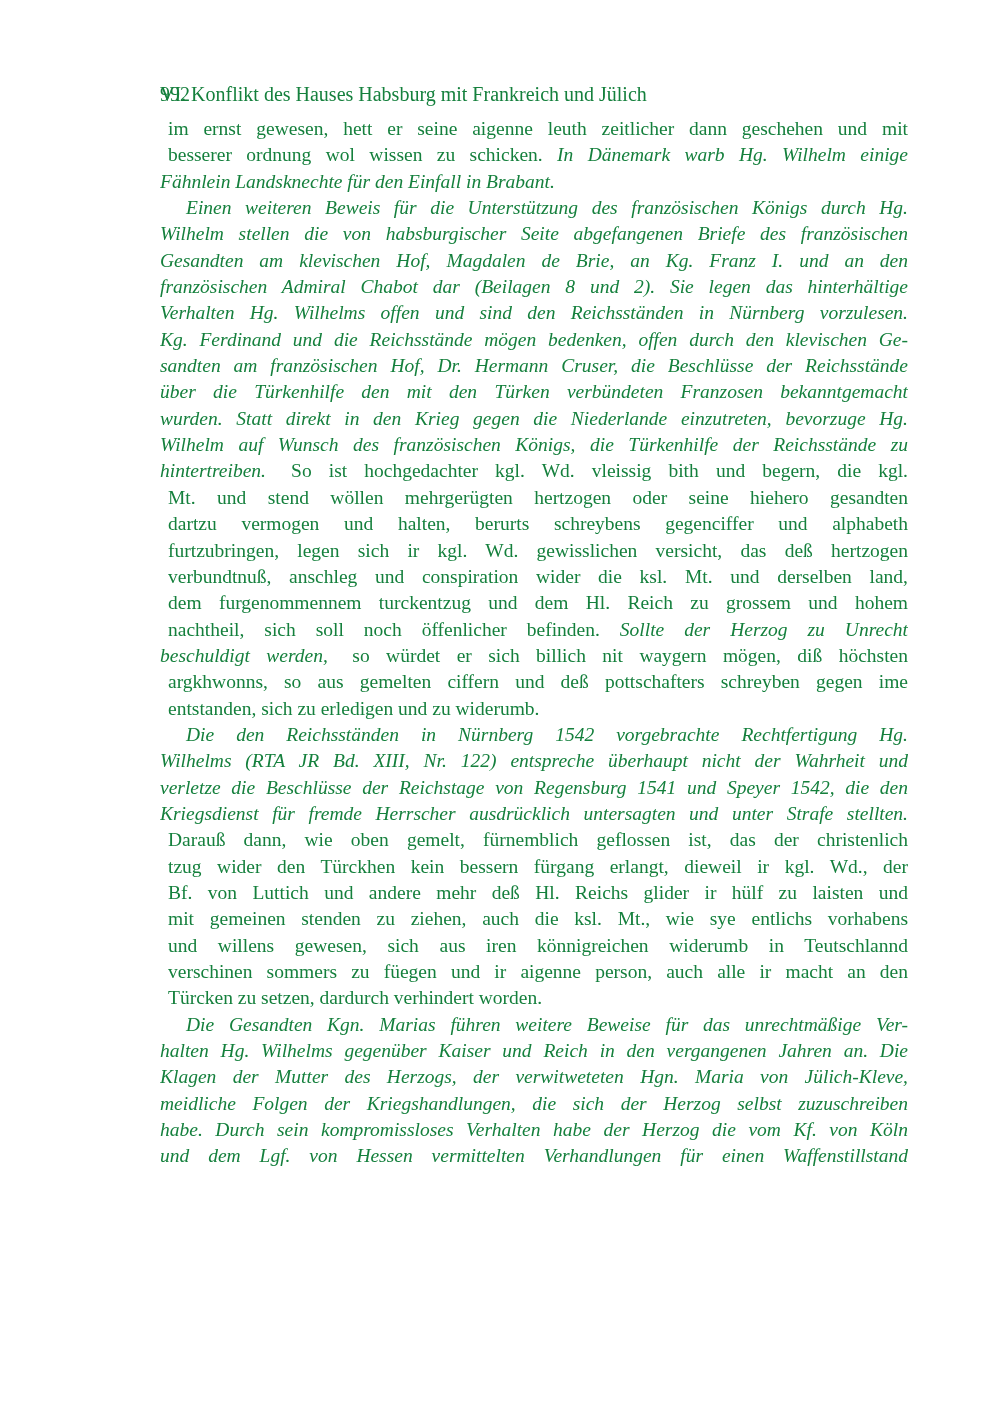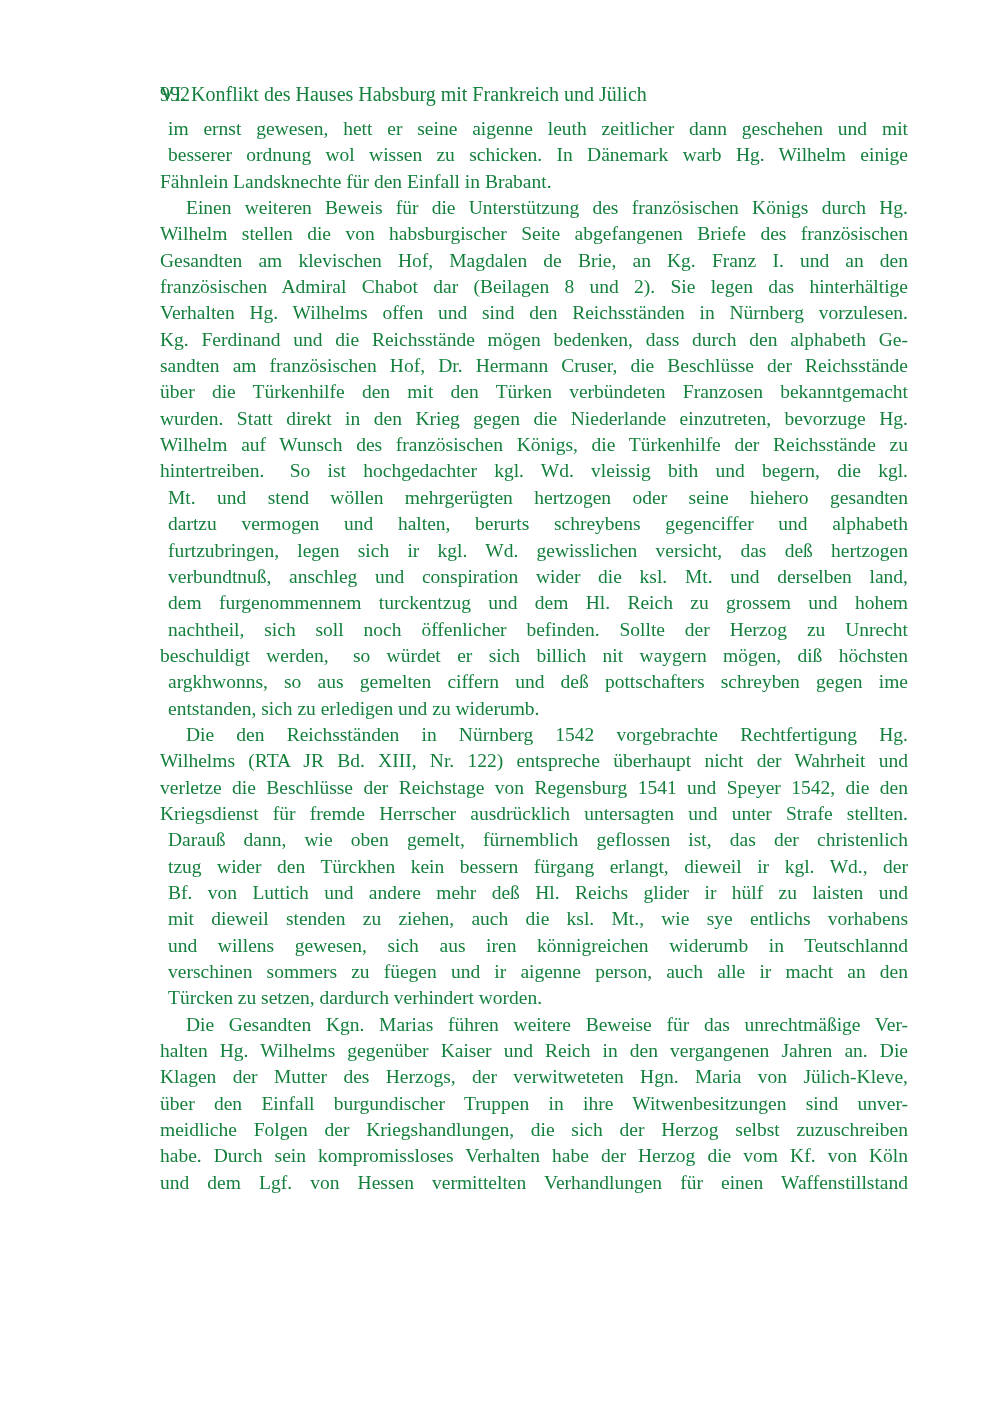--- a/index.html
+++ b/index.html
@@ -56,7 +56,7 @@
   .line.indent {
     text-indent: 26px;
   }
-  .it { }
+  .it { font-style: italic; }
   .ro { font-style: normal; margin-left: 8px; }
 </style>
 </head>

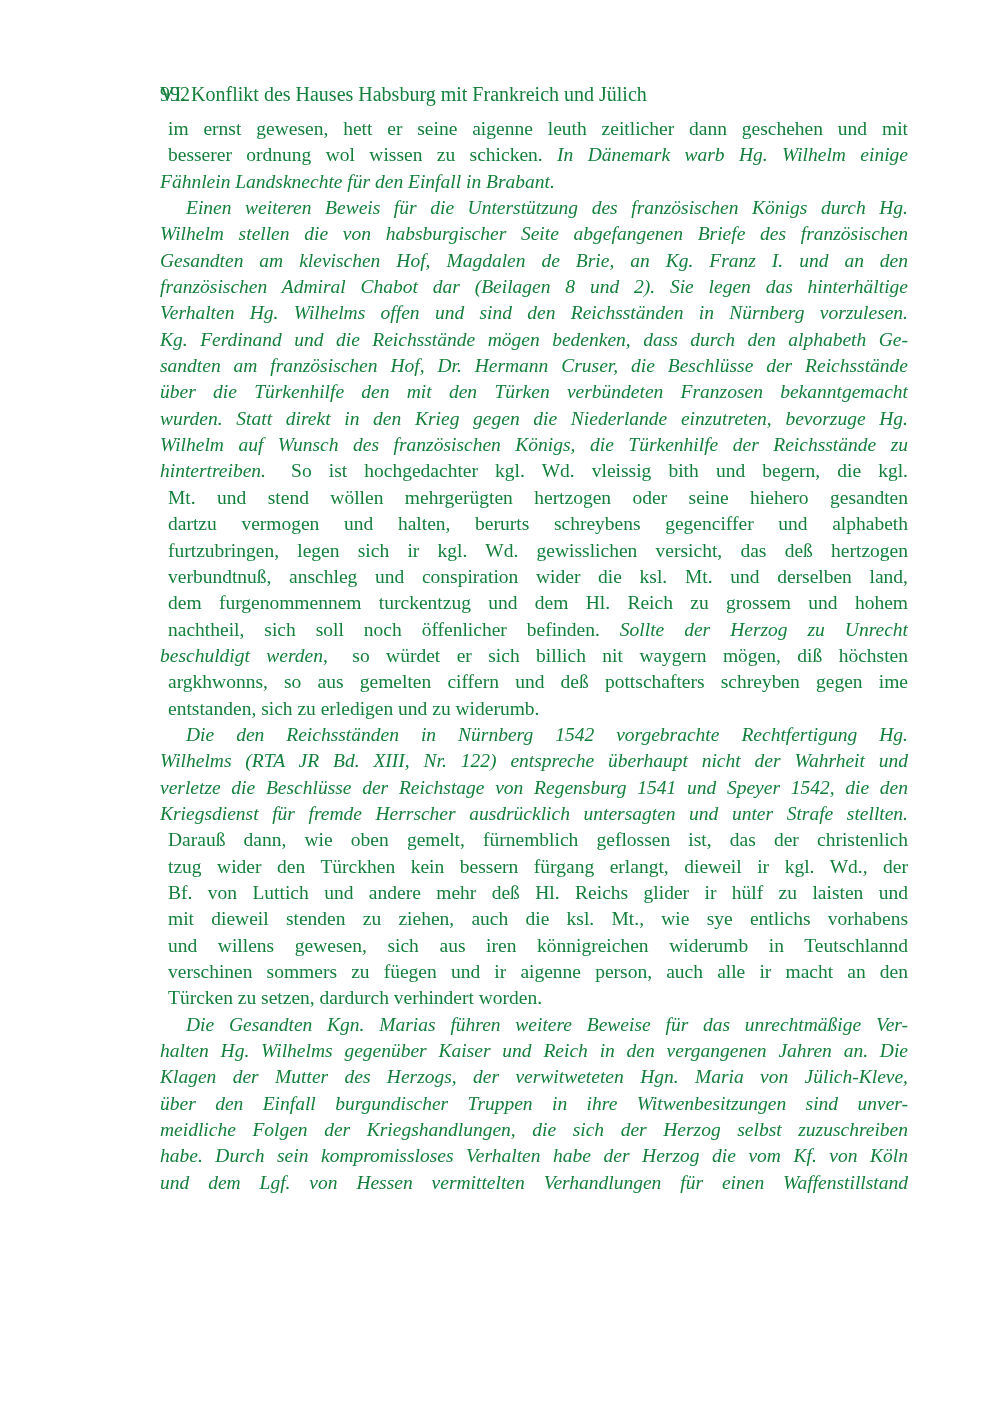--- a/index.html
+++ b/index.html
@@ -76,7 +76,7 @@
       <div class="line"><span class="it">Gesandten am klevischen Hof, Magdalen de Brie, an Kg. Franz I. und an den</span></div>
       <div class="line"><span class="it">französischen Admiral Chabot dar (Beilagen 8 und 2). Sie legen das hinterhältige</span></div>
       <div class="line"><span class="it">Verhalten Hg. Wilhelms offen und sind den Reichsständen in Nürnberg vorzulesen.</span></div>
-      <div class="line"><span class="it">Kg. Ferdinand und die Reichsstände mögen bedenken, dass durch den alphabeth Ge-</span></div>
+      <div class="line"><span class="it">Kg. Ferdinand und die Reichsstände mögen bedenken, offen durch den klevischen Ge-</span></div>
       <div class="line"><span class="it">sandten am französischen Hof, Dr. Hermann Cruser, die Beschlüsse der Reichsstände</span></div>
       <div class="line"><span class="it">über die Türkenhilfe den mit den Türken verbündeten Franzosen bekanntgemacht</span></div>
       <div class="line"><span class="it">wurden. Statt direkt in den Krieg gegen die Niederlande einzutreten, bevorzuge Hg.</span></div>

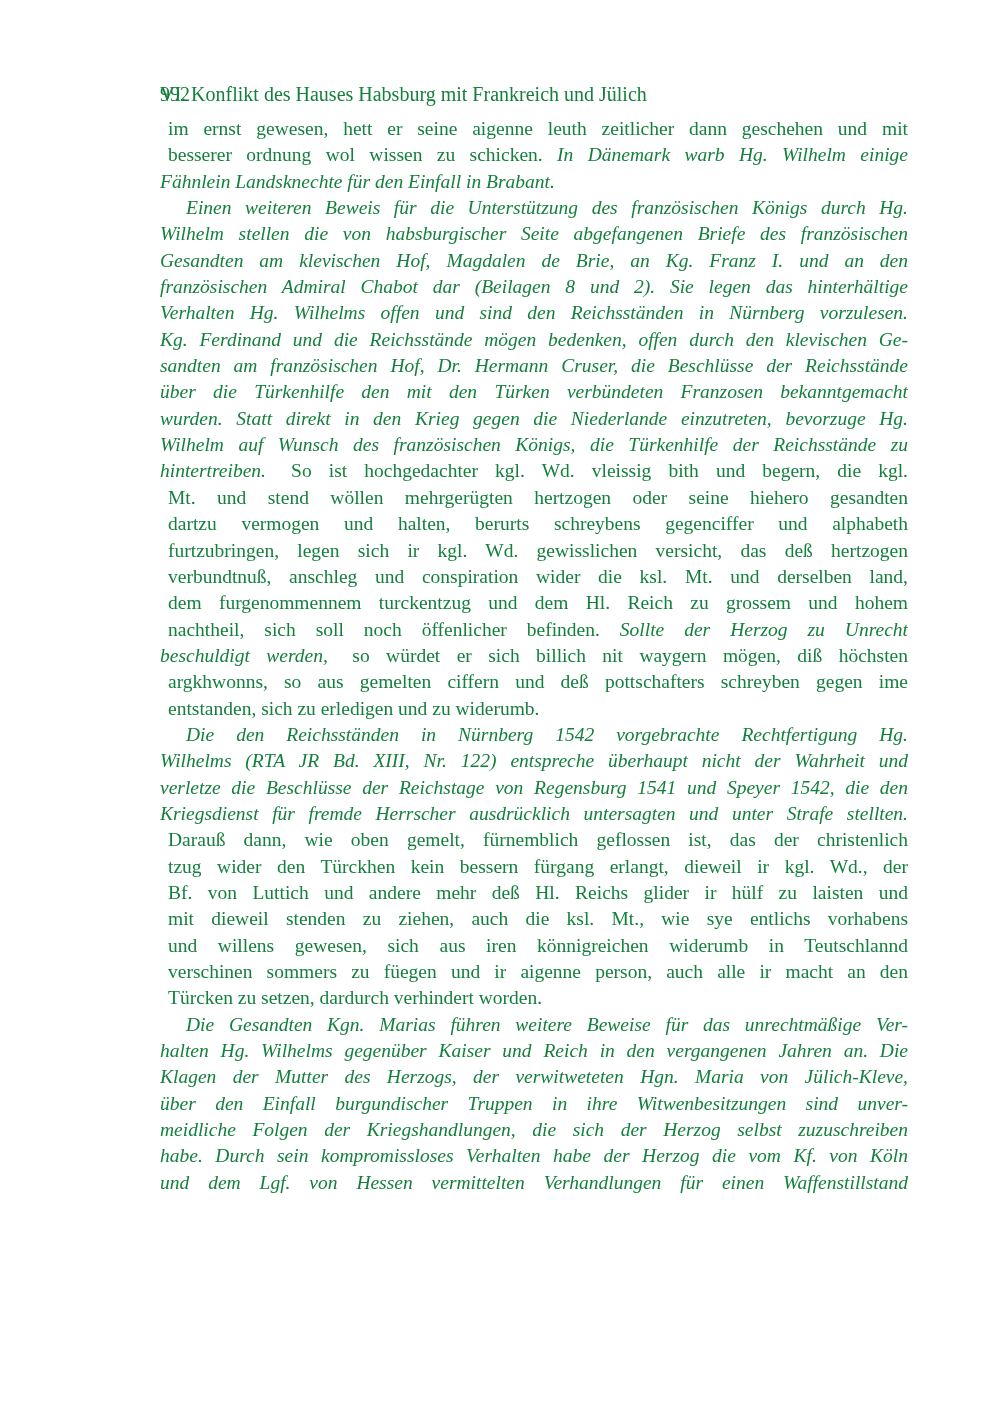--- a/index.html
+++ b/index.html
@@ -98,7 +98,7 @@
       <div class="line"><span class="ro">Darauß dann, wie oben gemelt, fürnemblich geflossen ist, das der christenlich</span></div>
       <div class="line"><span class="ro">tzug wider den Türckhen kein bessern fürgang erlangt, dieweil ir kgl. Wd., der</span></div>
       <div class="line"><span class="ro">Bf. von Luttich und andere mehr deß Hl. Reichs glider ir hülf zu laisten und</span></div>
-      <div class="line"><span class="ro">mit dieweil stenden zu ziehen, auch die ksl. Mt., wie sye entlichs vorhabens</span></div>
+      <div class="line"><span class="ro">mit gemeinen stenden zu ziehen, auch die ksl. Mt., wie sye entlichs vorhabens</span></div>
       <div class="line"><span class="ro">und willens gewesen, sich aus iren könnigreichen widerumb in Teutschlannd</span></div>
       <div class="line"><span class="ro">verschinen sommers zu füegen und ir aigenne person, auch alle ir macht an den</span></div>
       <div class="line short"><span class="ro">Türcken zu setzen, dardurch verhindert worden.</span></div>

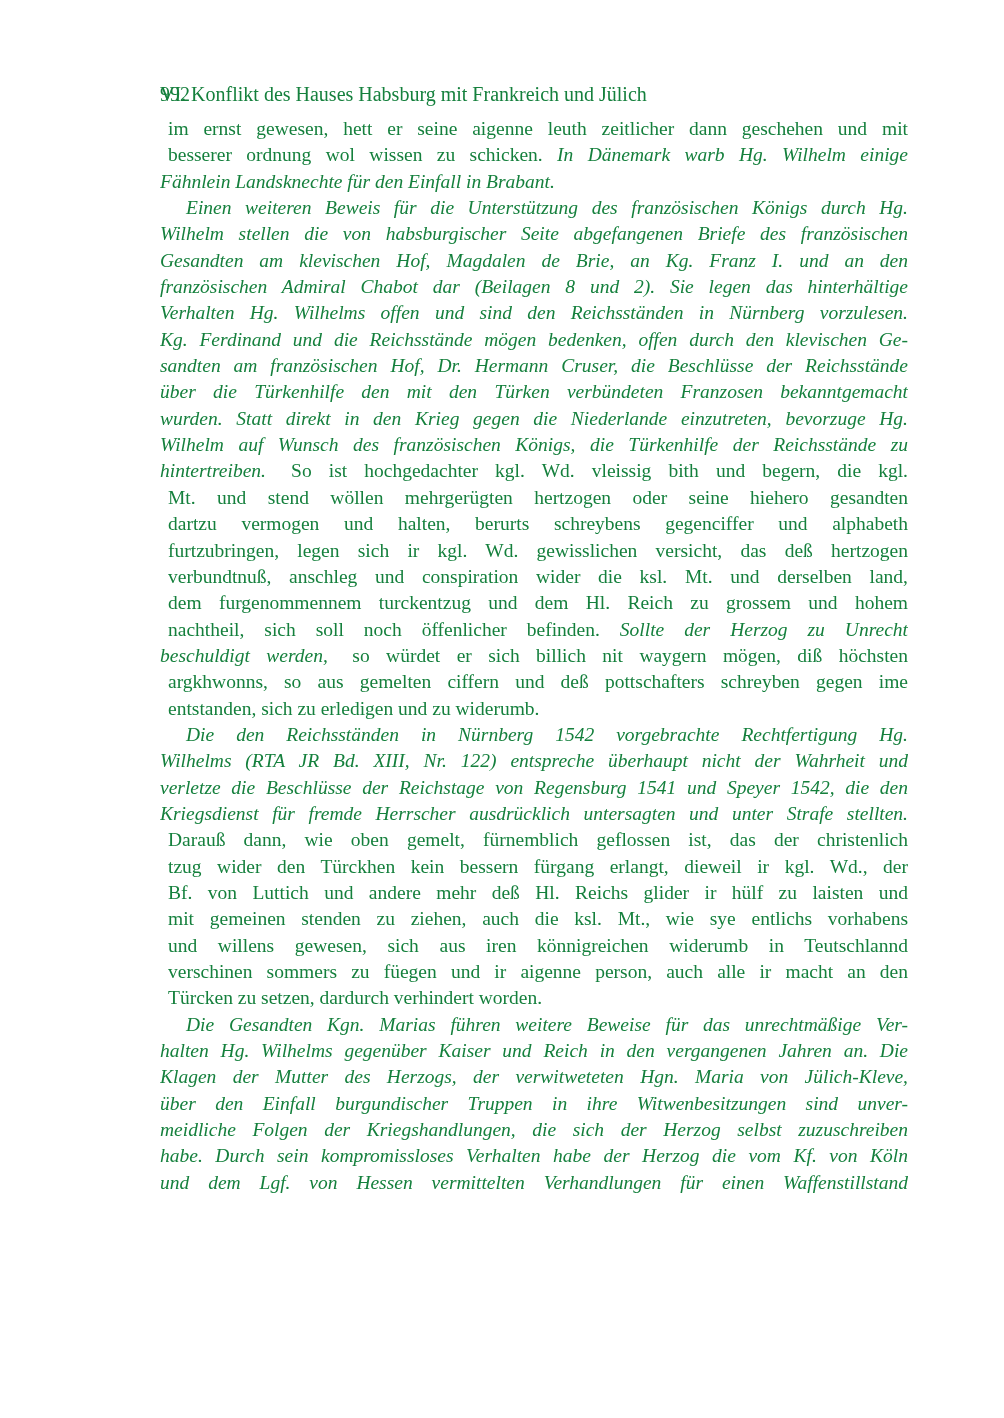--- a/index.html
+++ b/index.html
@@ -105,7 +105,6 @@
       <div class="line indent"><span class="it">Die Gesandten Kgn. Marias führen weitere Beweise für das unrechtmäßige Ver-</span></div>
       <div class="line"><span class="it">halten Hg. Wilhelms gegenüber Kaiser und Reich in den vergangenen Jahren an. Die</span></div>
       <div class="line"><span class="it">Klagen der Mutter des Herzogs, der verwitweteten Hgn. Maria von Jülich-Kleve,</span></div>
-      <div class="line"><span class="it">über den Einfall burgundischer Truppen in ihre Witwenbesitzungen sind unver-</span></div>
       <div class="line"><span class="it">meidliche Folgen der Kriegshandlungen, die sich der Herzog selbst zuzuschreiben</span></div>
       <div class="line"><span class="it">habe. Durch sein kompromissloses Verhalten habe der Herzog die vom Kf. von Köln</span></div>
       <div class="line"><span class="it">und dem Lgf. von Hessen vermittelten Verhandlungen für einen Waffenstillstand</span></div>

